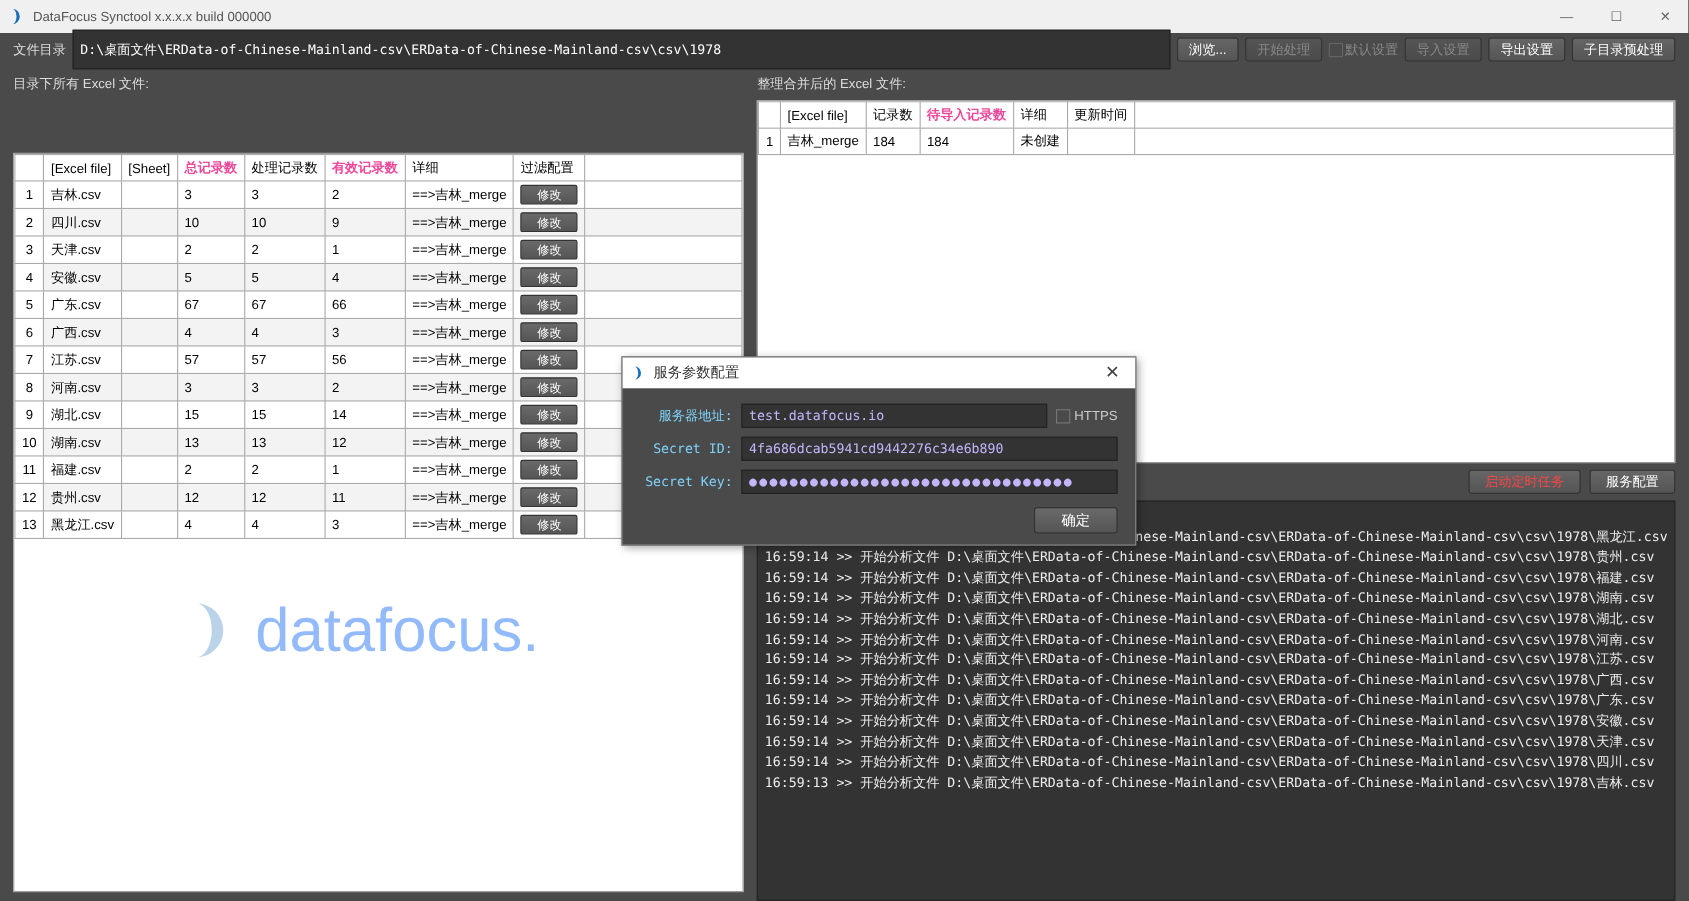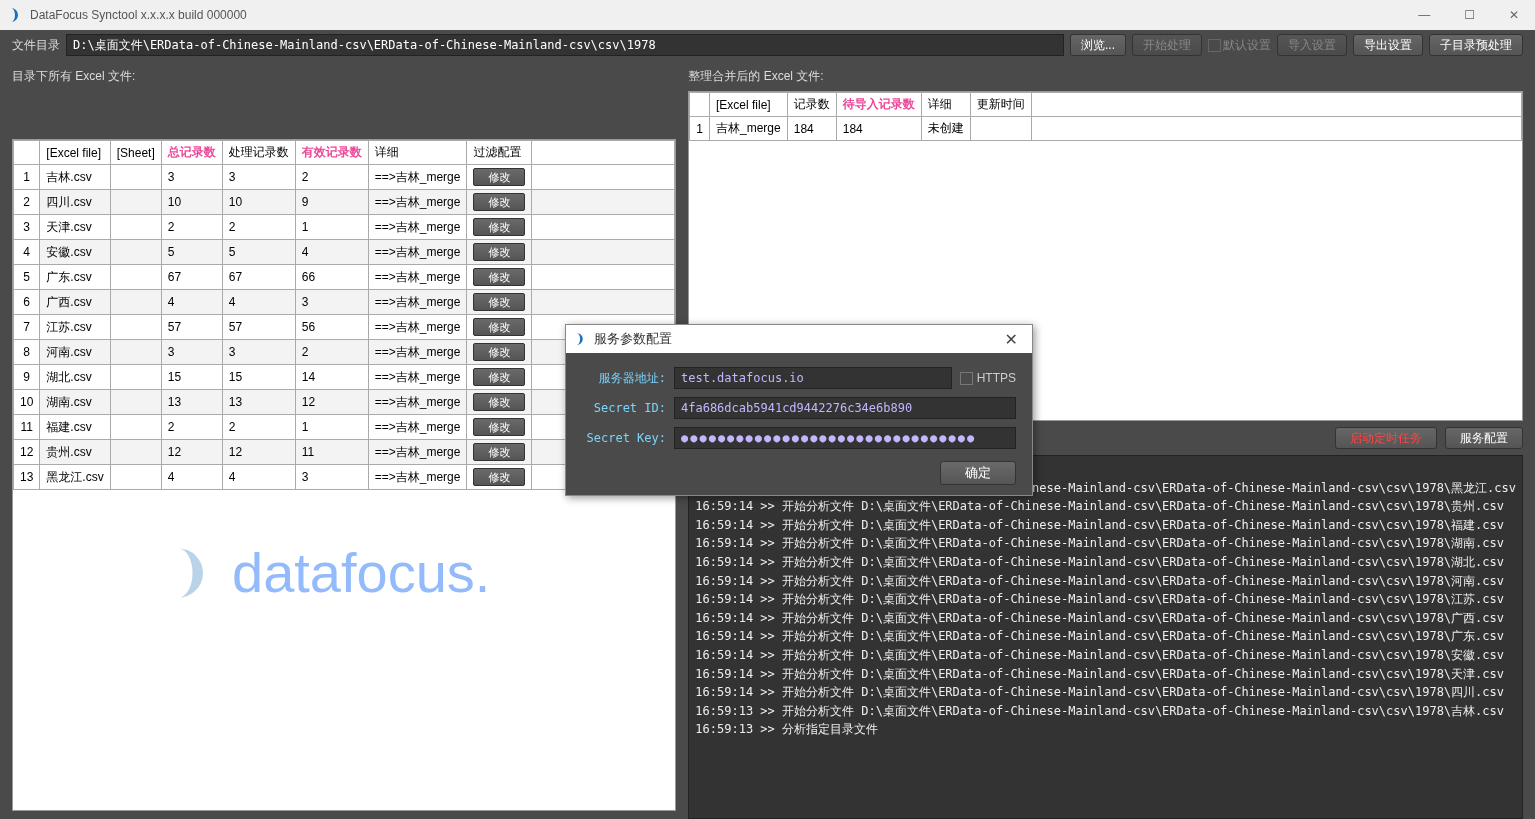--- a/index.html
+++ b/index.html
@@ -13,7 +13,7 @@
 
 .toolbar { background: #4a4a4a; height: 30px; display: flex; align-items: center; padding: 0 12px; gap: 6px; }
 .toolbar-label { color: #ddd; font-size: 12px; white-space: nowrap; }
-.path-input { flex: 1; background: #333; color: #fff; border: 1px solid #222; height: 22px; padding: 0 6px; font-size: 12px; font-family: "SimSun", monospace; }
+.path-input { flex: 1; background: #333; color: #fff; border: 1px solid #222; height: 36px; padding: 0 6px; font-size: 12px; font-family: "SimSun", monospace; }
 .tool-btn { background: linear-gradient(#666,#555); color: #fff; border: 1px solid #333; height: 22px; padding: 0 10px; font-size: 12px; border-radius: 3px; cursor: pointer; }
 .tool-btn.disabled { color: #888; background: linear-gradient(#555,#4a4a4a); }
 .tool-chk { display: flex; align-items: center; gap: 2px; color: #888; font-size: 12px; }

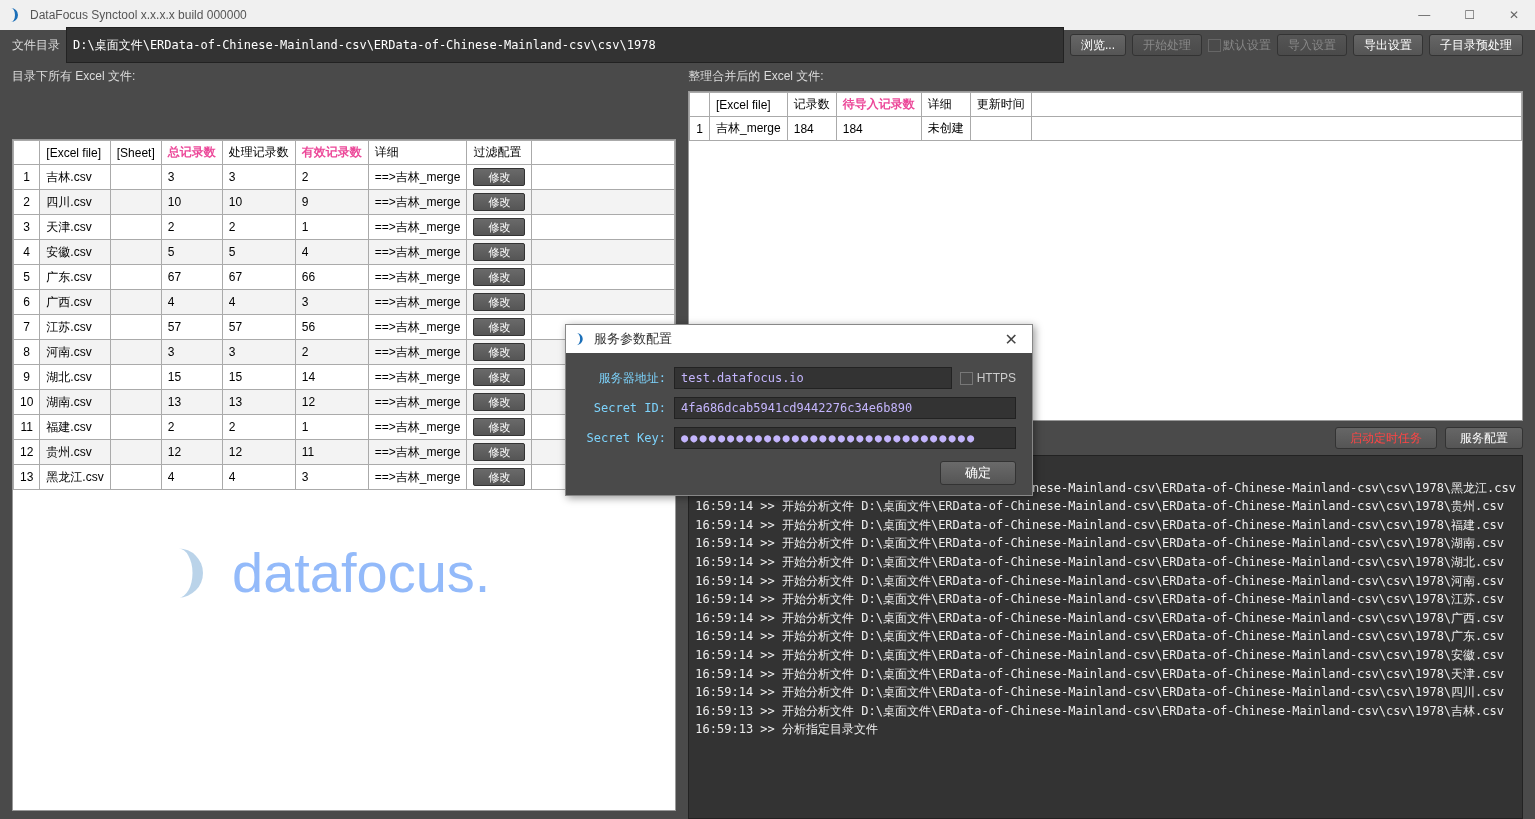--- a/index.html
+++ b/index.html
@@ -310,7 +310,6 @@
         <div class="log-line">16:59:14 &gt;&gt; 开始分析文件 D:\桌面文件\ERData-of-Chinese-Mainland-csv\ERData-of-Chinese-Mainland-csv\csv\1978\天津.csv</div>
         <div class="log-line">16:59:14 &gt;&gt; 开始分析文件 D:\桌面文件\ERData-of-Chinese-Mainland-csv\ERData-of-Chinese-Mainland-csv\csv\1978\四川.csv</div>
         <div class="log-line">16:59:13 &gt;&gt; 开始分析文件 D:\桌面文件\ERData-of-Chinese-Mainland-csv\ERData-of-Chinese-Mainland-csv\csv\1978\吉林.csv</div>
-        <div class="log-line">16:59:13 &gt;&gt; 分析指定目录文件</div>
       </div>
   </div>
 </div>

